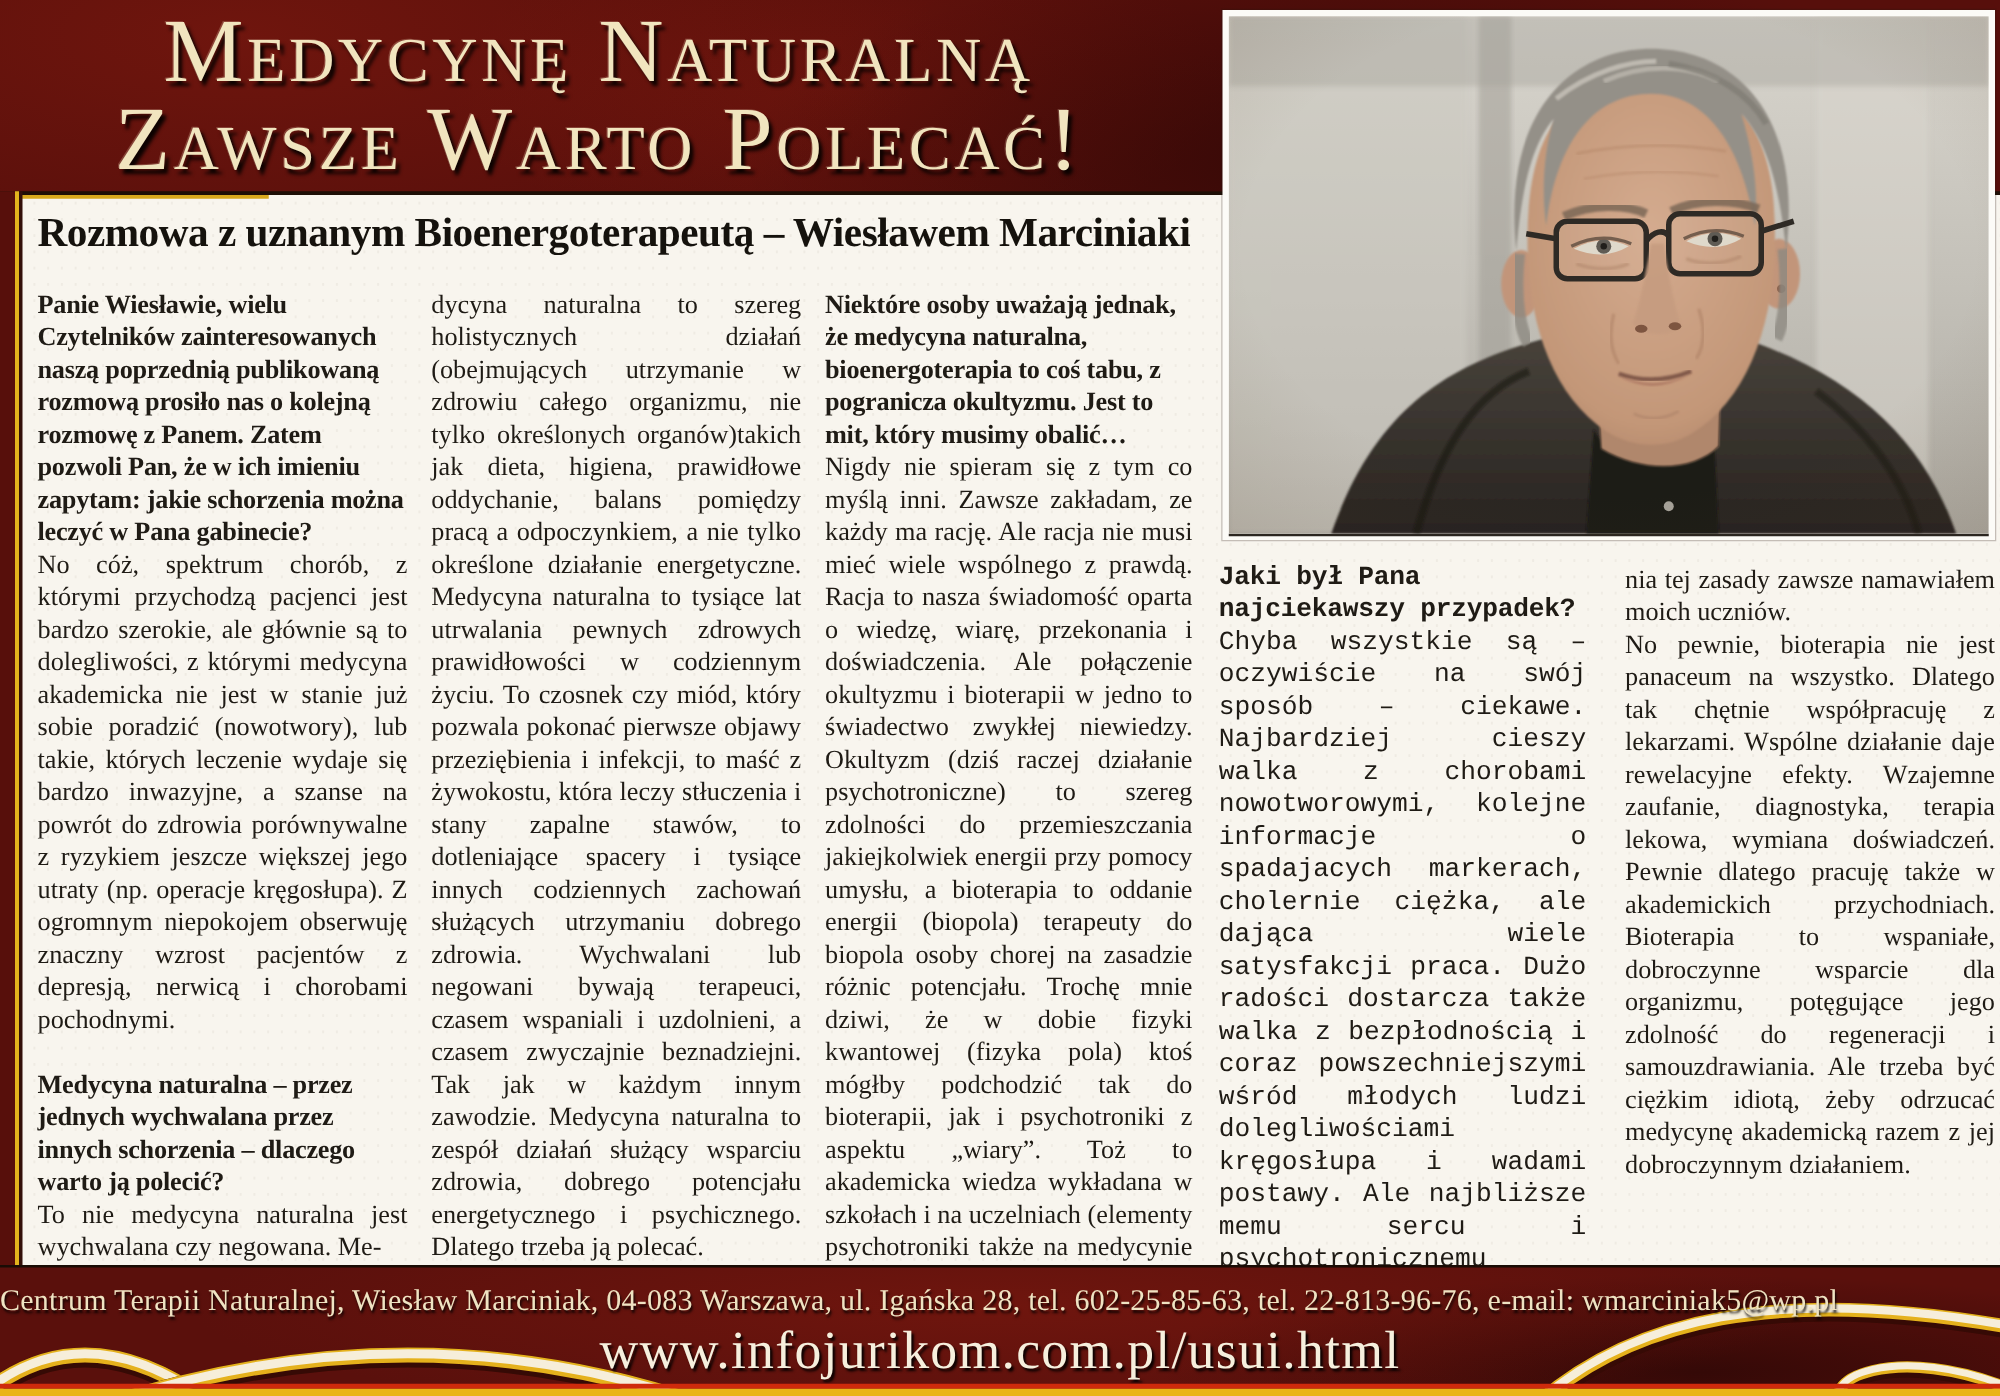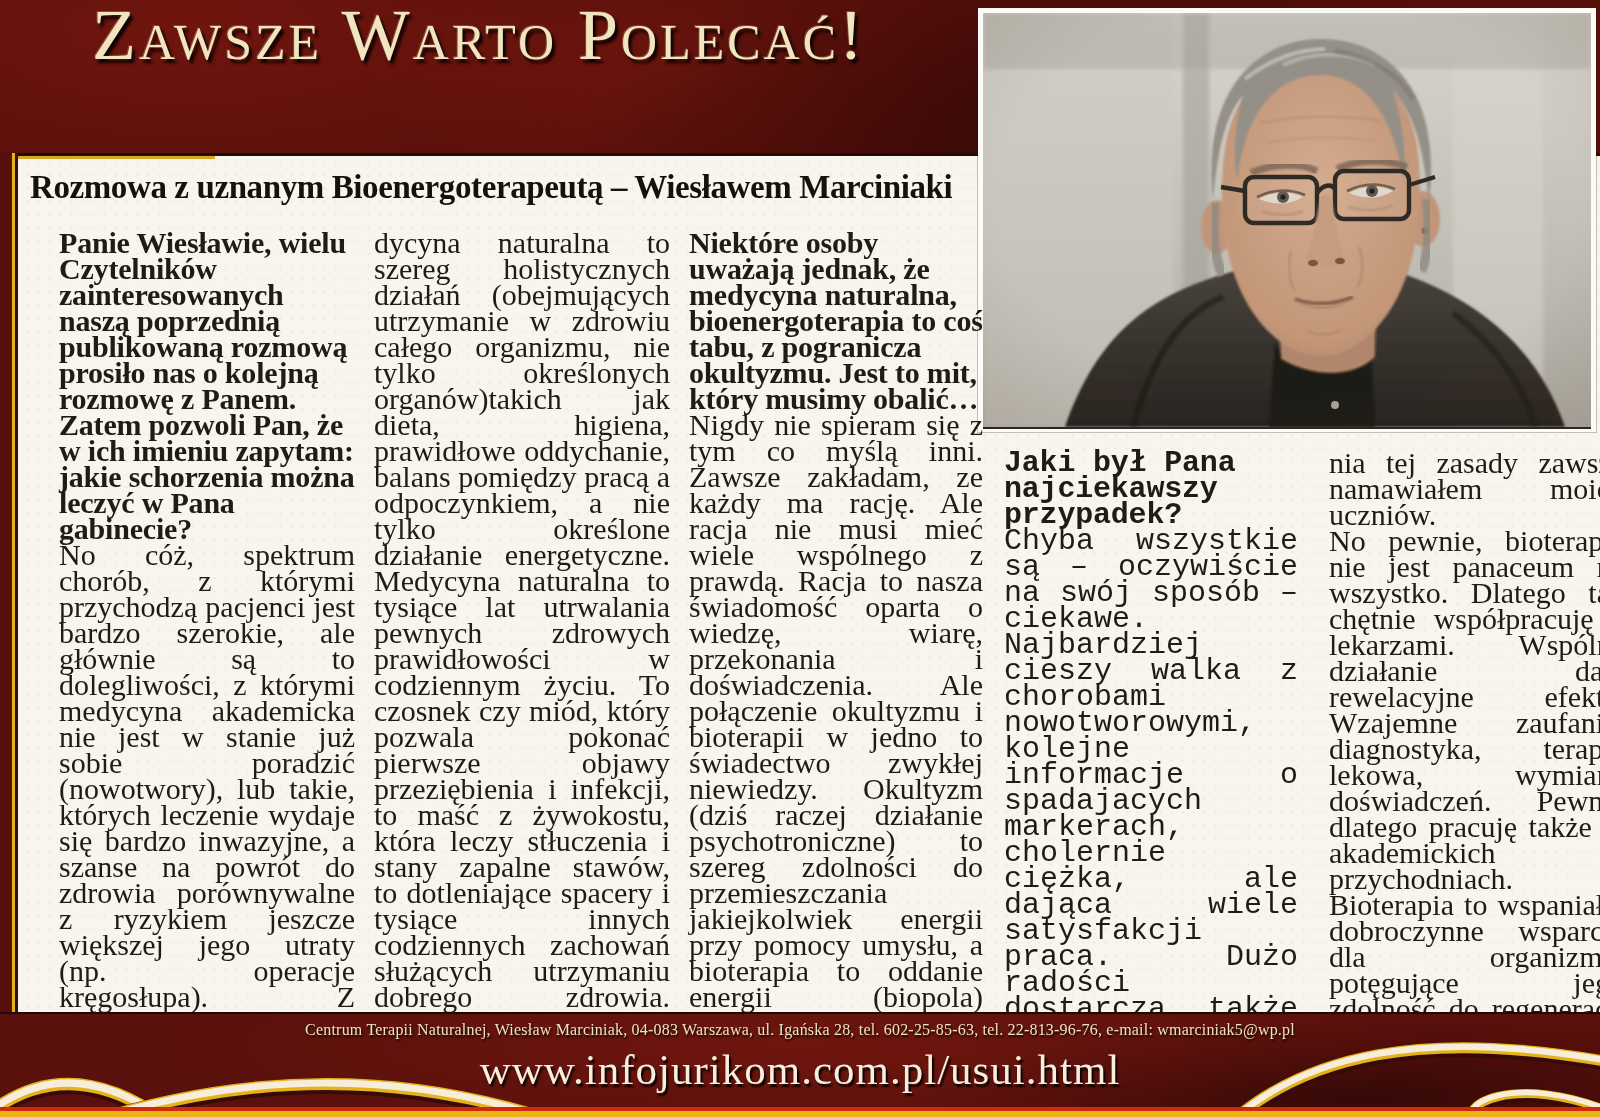--- a/index.html
+++ b/index.html
@@ -118,6 +118,7 @@
 
   <div class="masthead">
     <div class="headline-box">
+      <div class="headline-line l1">Medycynę Naturalną</div>
       <div class="headline-line l2">Zawsze Warto Polecać!</div>
     </div>
   </div>

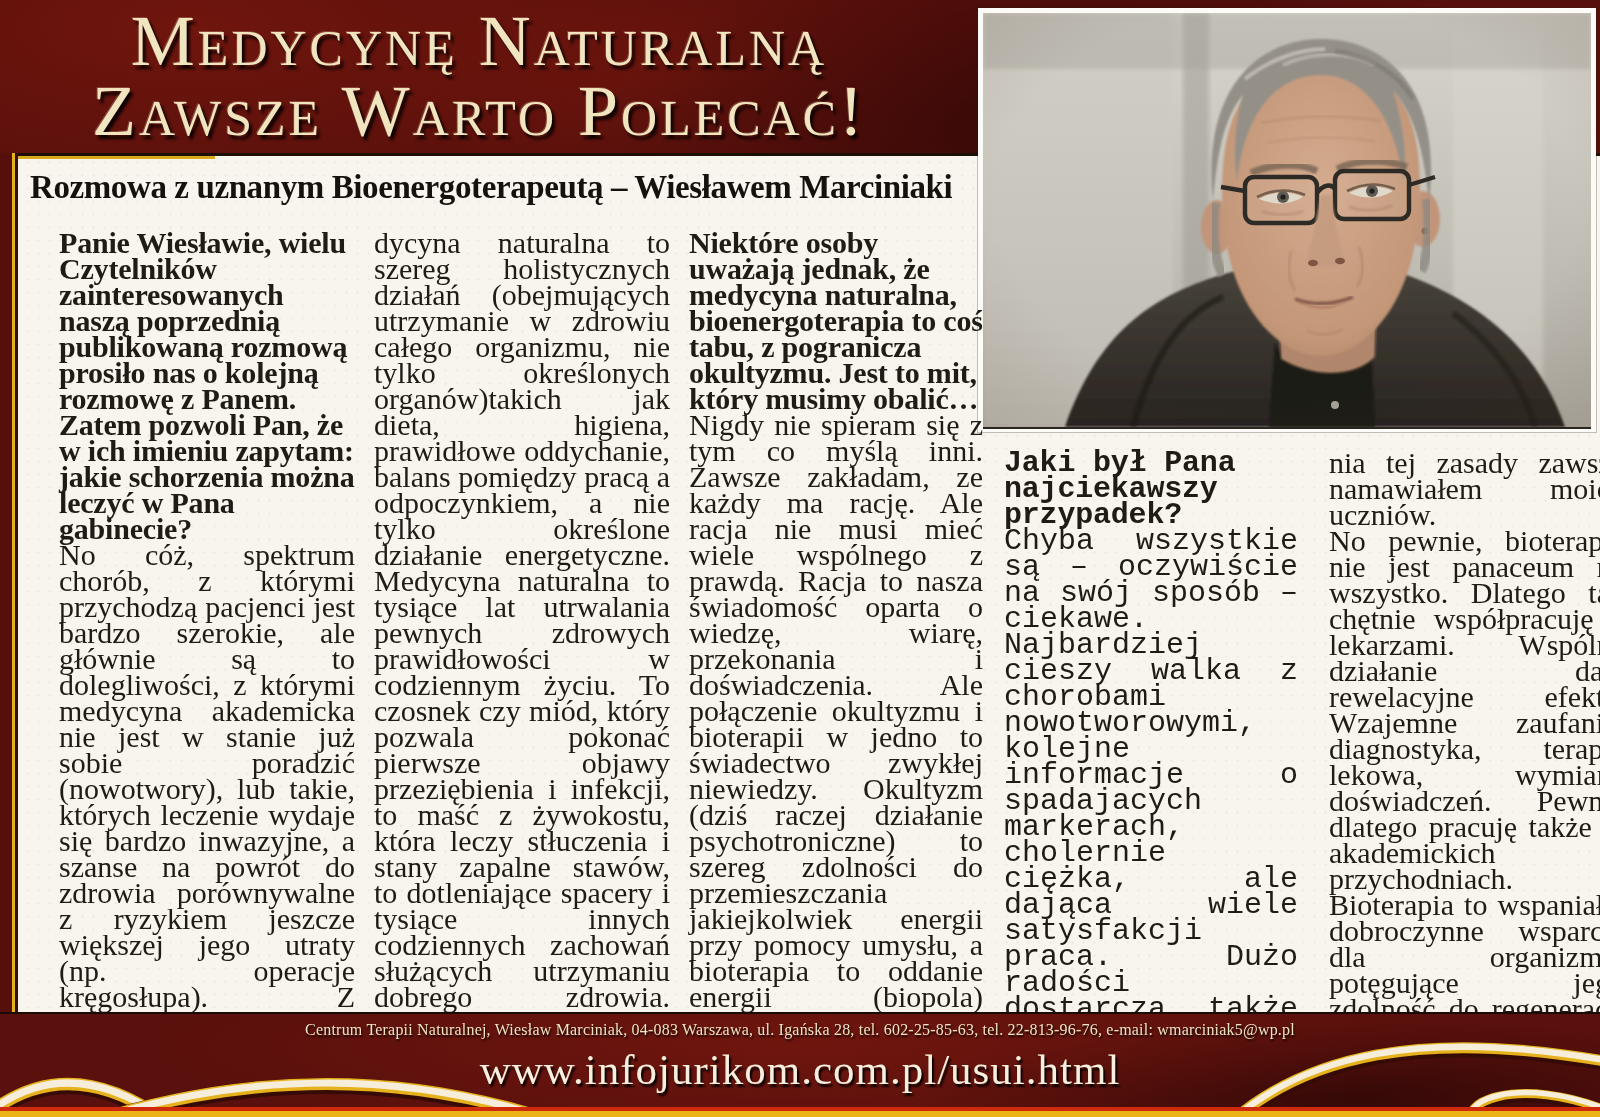--- a/index.html
+++ b/index.html
@@ -70,9 +70,8 @@
   .col{
     position:absolute;
     font-family:"Liberation Serif",serif;
-    font-size:30px;line-height:26px;color:#1f1b15;
+    font-size:21px;line-height:26px;color:#1f1b15;
     text-align:justify;
-    margin-left:29px;
   }
   .col p{margin:0;}
   .col p.b-q{font-weight:700;margin-top:26px;text-align:left;letter-spacing:-0.2px;}

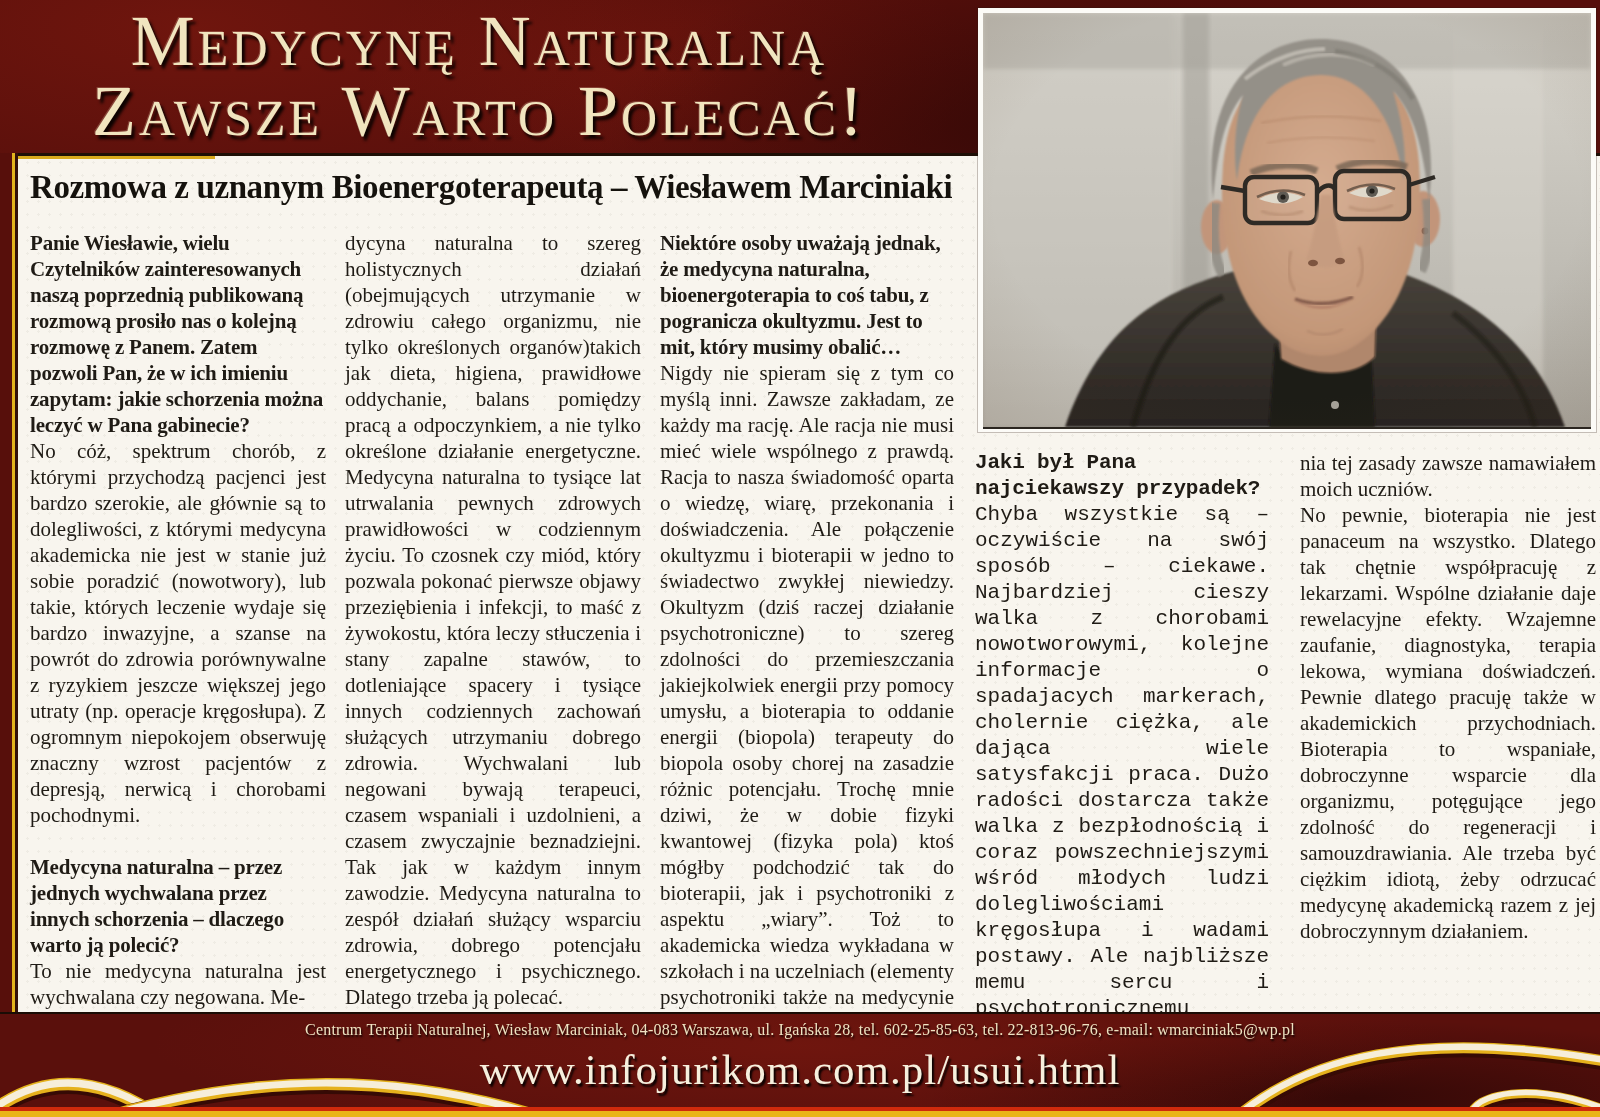--- a/index.html
+++ b/index.html
@@ -94,8 +94,8 @@
   }
   .footer-contact{
     position:relative;z-index:3;
-    margin-top:2px;text-align:center;
-    font-size:16px;line-height:28px;color:#efe3c2;
+    margin-top:13px;
+    font-size:24px;line-height:28px;color:#efe3c2;
     letter-spacing:0.2px;white-space:nowrap;
     text-shadow:1px 2px 2px rgba(5,0,0,.9);
   }

